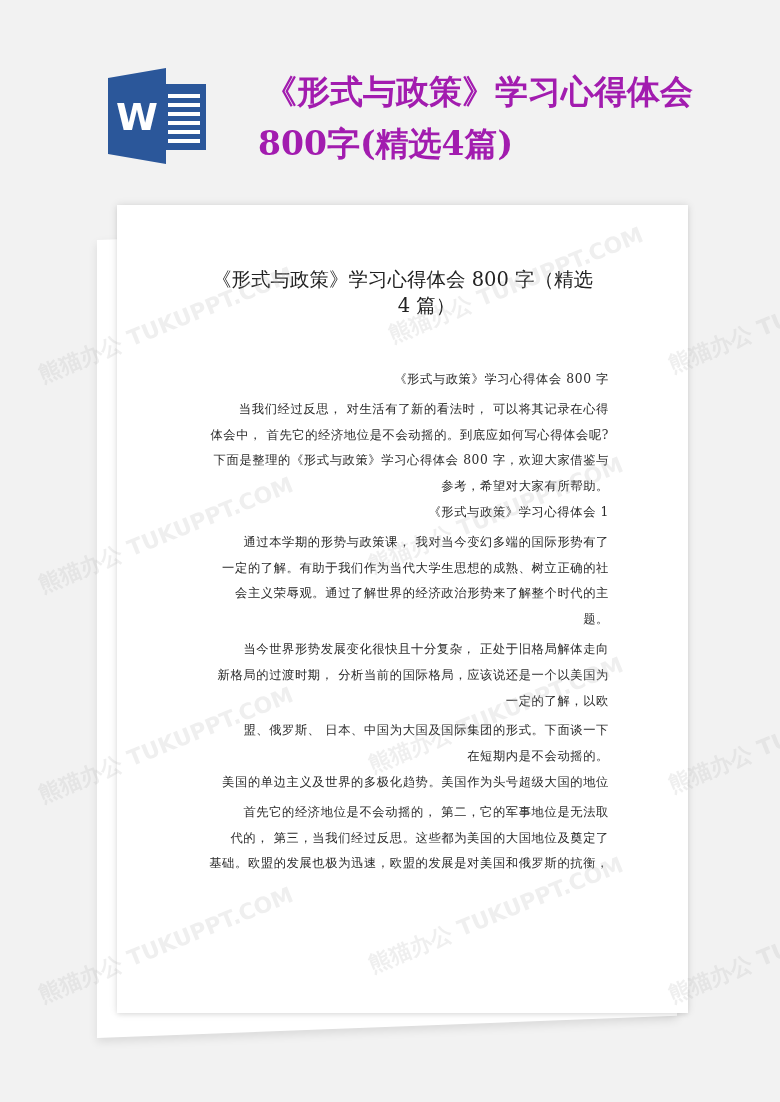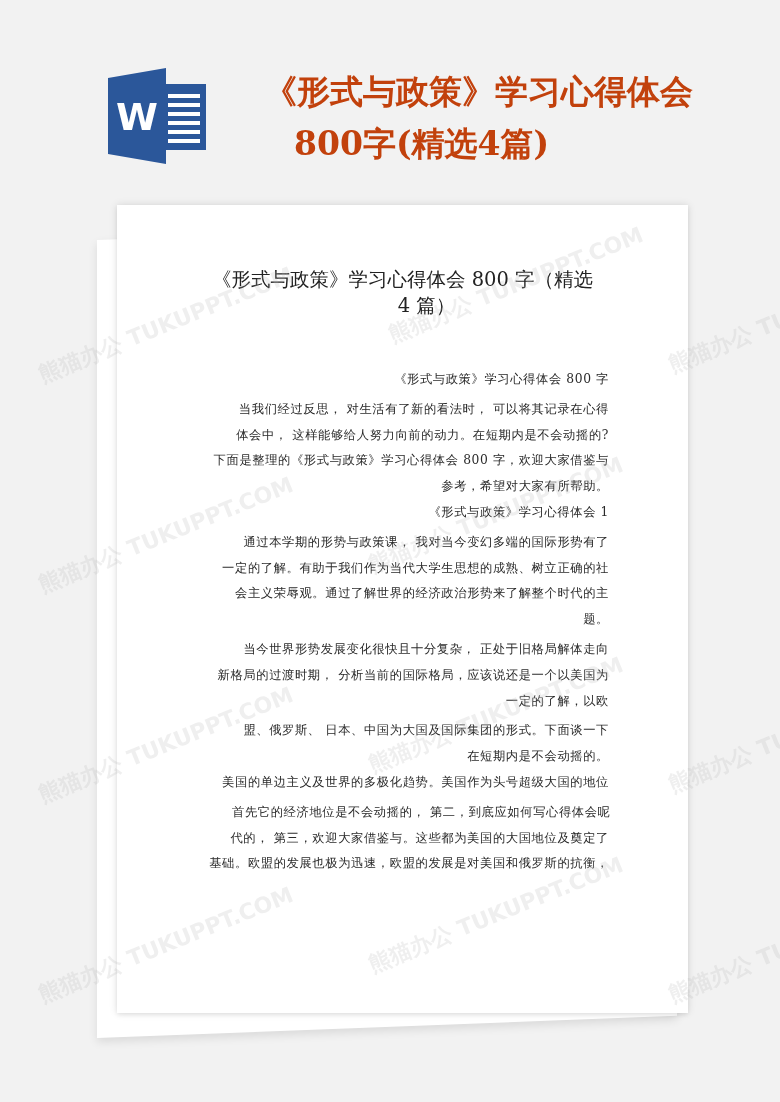--- a/index.html
+++ b/index.html
@@ -12,7 +12,7 @@
   .word-icon { position:absolute; left:108px; top:68px; width:100px; height:96px; }
   .doc-title {
     position:absolute; left:258px; top:66px; width:500px;
-    color:#c2410c; font-family:"DejaVu Serif", serif; font-weight:bold;
+    color:#a21caf; font-family:"DejaVu Serif", serif; font-weight:bold;
     font-size:33px; line-height:52px; letter-spacing:0px;
   }
   .doc-title .l1 { display:block; padding-left:6px; }

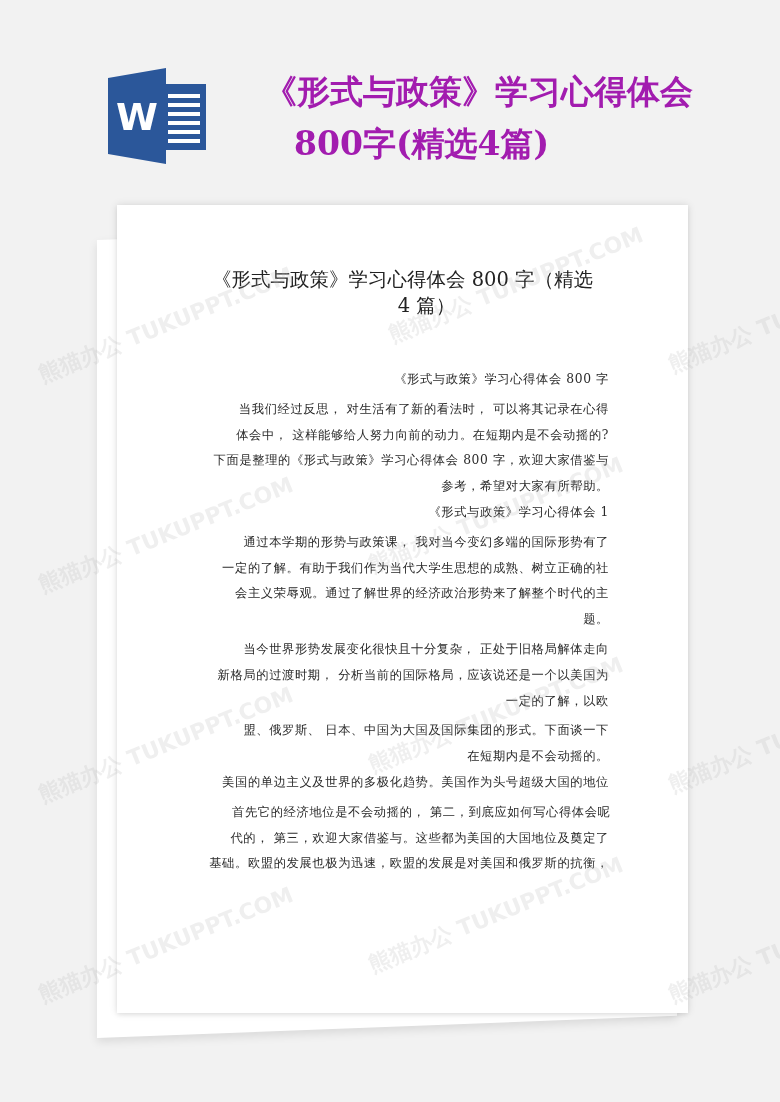--- a/index.html
+++ b/index.html
@@ -16,7 +16,7 @@
     font-size:33px; line-height:52px; letter-spacing:0px;
   }
   .doc-title .l1 { display:block; padding-left:6px; }
-  .doc-title .l2 { display:block; position:relative; left:0;margin-left:36px; }
+  .doc-title .l2 { display:block; position:relative; left:0; }
 
   .paper-back {
     position:absolute; left:97px; top:240px; width:580px; height:798px;

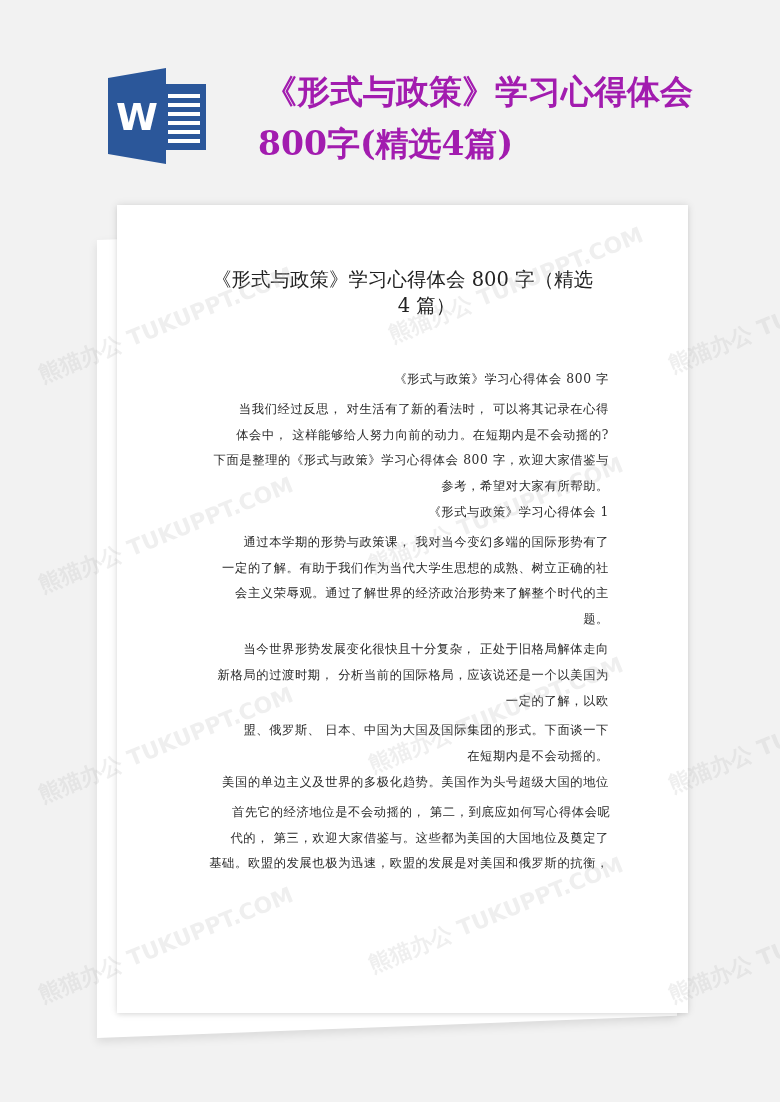--- a/index.html
+++ b/index.html
@@ -85,7 +85,7 @@
     <div class="line">《形式与政策》学习心得体会 800 字</div>
     <div class="gap"></div>
     <div class="line indent">当我们经过反思，  对生活有了新的看法时，  可以将其记录在心得</div>
-    <div class="line">体会中，  这样能够给人努力向前的动力。在短期内是不会动摇的?</div>
+    <div class="line">体会中，  首先它的经济地位是不会动摇的。到底应如何写心得体会呢?</div>
     <div class="line">下面是整理的《形式与政策》学习心得体会 800 字，欢迎大家借鉴与</div>
     <div class="line">参考，希望对大家有所帮助。</div>
     <div class="line sub-head">《形式与政策》学习心得体会 1</div>

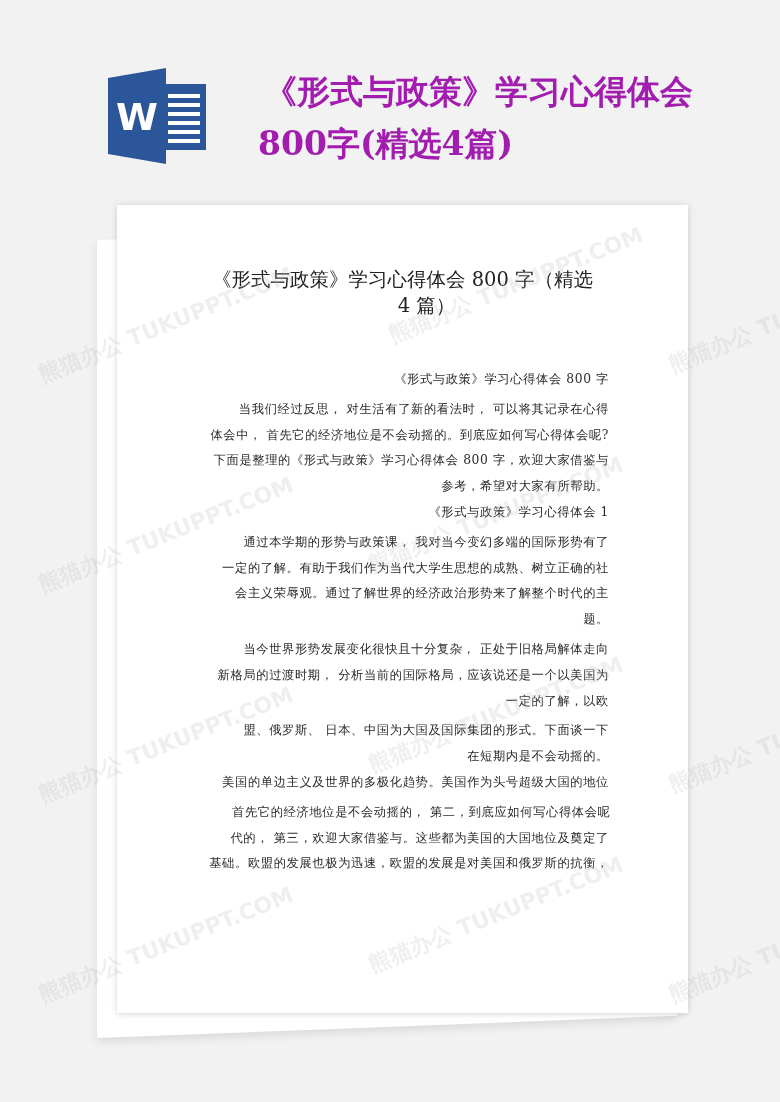--- a/index.html
+++ b/index.html
@@ -103,7 +103,7 @@
     <div class="line">在短期内是不会动摇的。</div>
     <div class="line">美国的单边主义及世界的多极化趋势。美国作为头号超级大国的地位</div>
     <div class="gap"></div>
-    <div class="line indent">首先它的经济地位是不会动摇的，  第二，到底应如何写心得体会呢</div>
+    <div class="line indent">首先它的经济地位是不会动摇的，  第二，它的军事地位是无法取</div>
     <div class="line">代的，  第三，欢迎大家借鉴与。这些都为美国的大国地位及奠定了</div>
     <div class="line">基础。欧盟的发展也极为迅速，欧盟的发展是对美国和俄罗斯的抗衡，</div>
   </div>

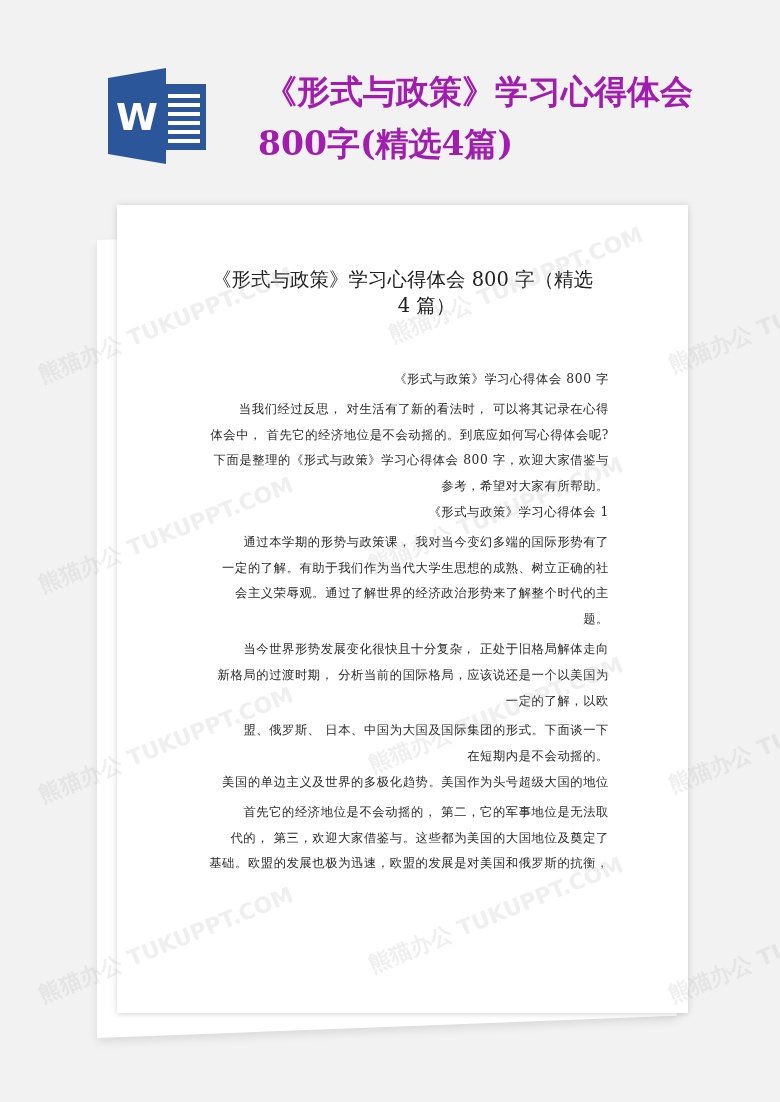--- a/index.html
+++ b/index.html
@@ -104,7 +104,7 @@
     <div class="line">美国的单边主义及世界的多极化趋势。美国作为头号超级大国的地位</div>
     <div class="gap"></div>
     <div class="line indent">首先它的经济地位是不会动摇的，  第二，它的军事地位是无法取</div>
-    <div class="line">代的，  第三，欢迎大家借鉴与。这些都为美国的大国地位及奠定了</div>
+    <div class="line">代的，  第三，当我们经过反思。这些都为美国的大国地位及奠定了</div>
     <div class="line">基础。欧盟的发展也极为迅速，欧盟的发展是对美国和俄罗斯的抗衡，</div>
   </div>
 </div>

